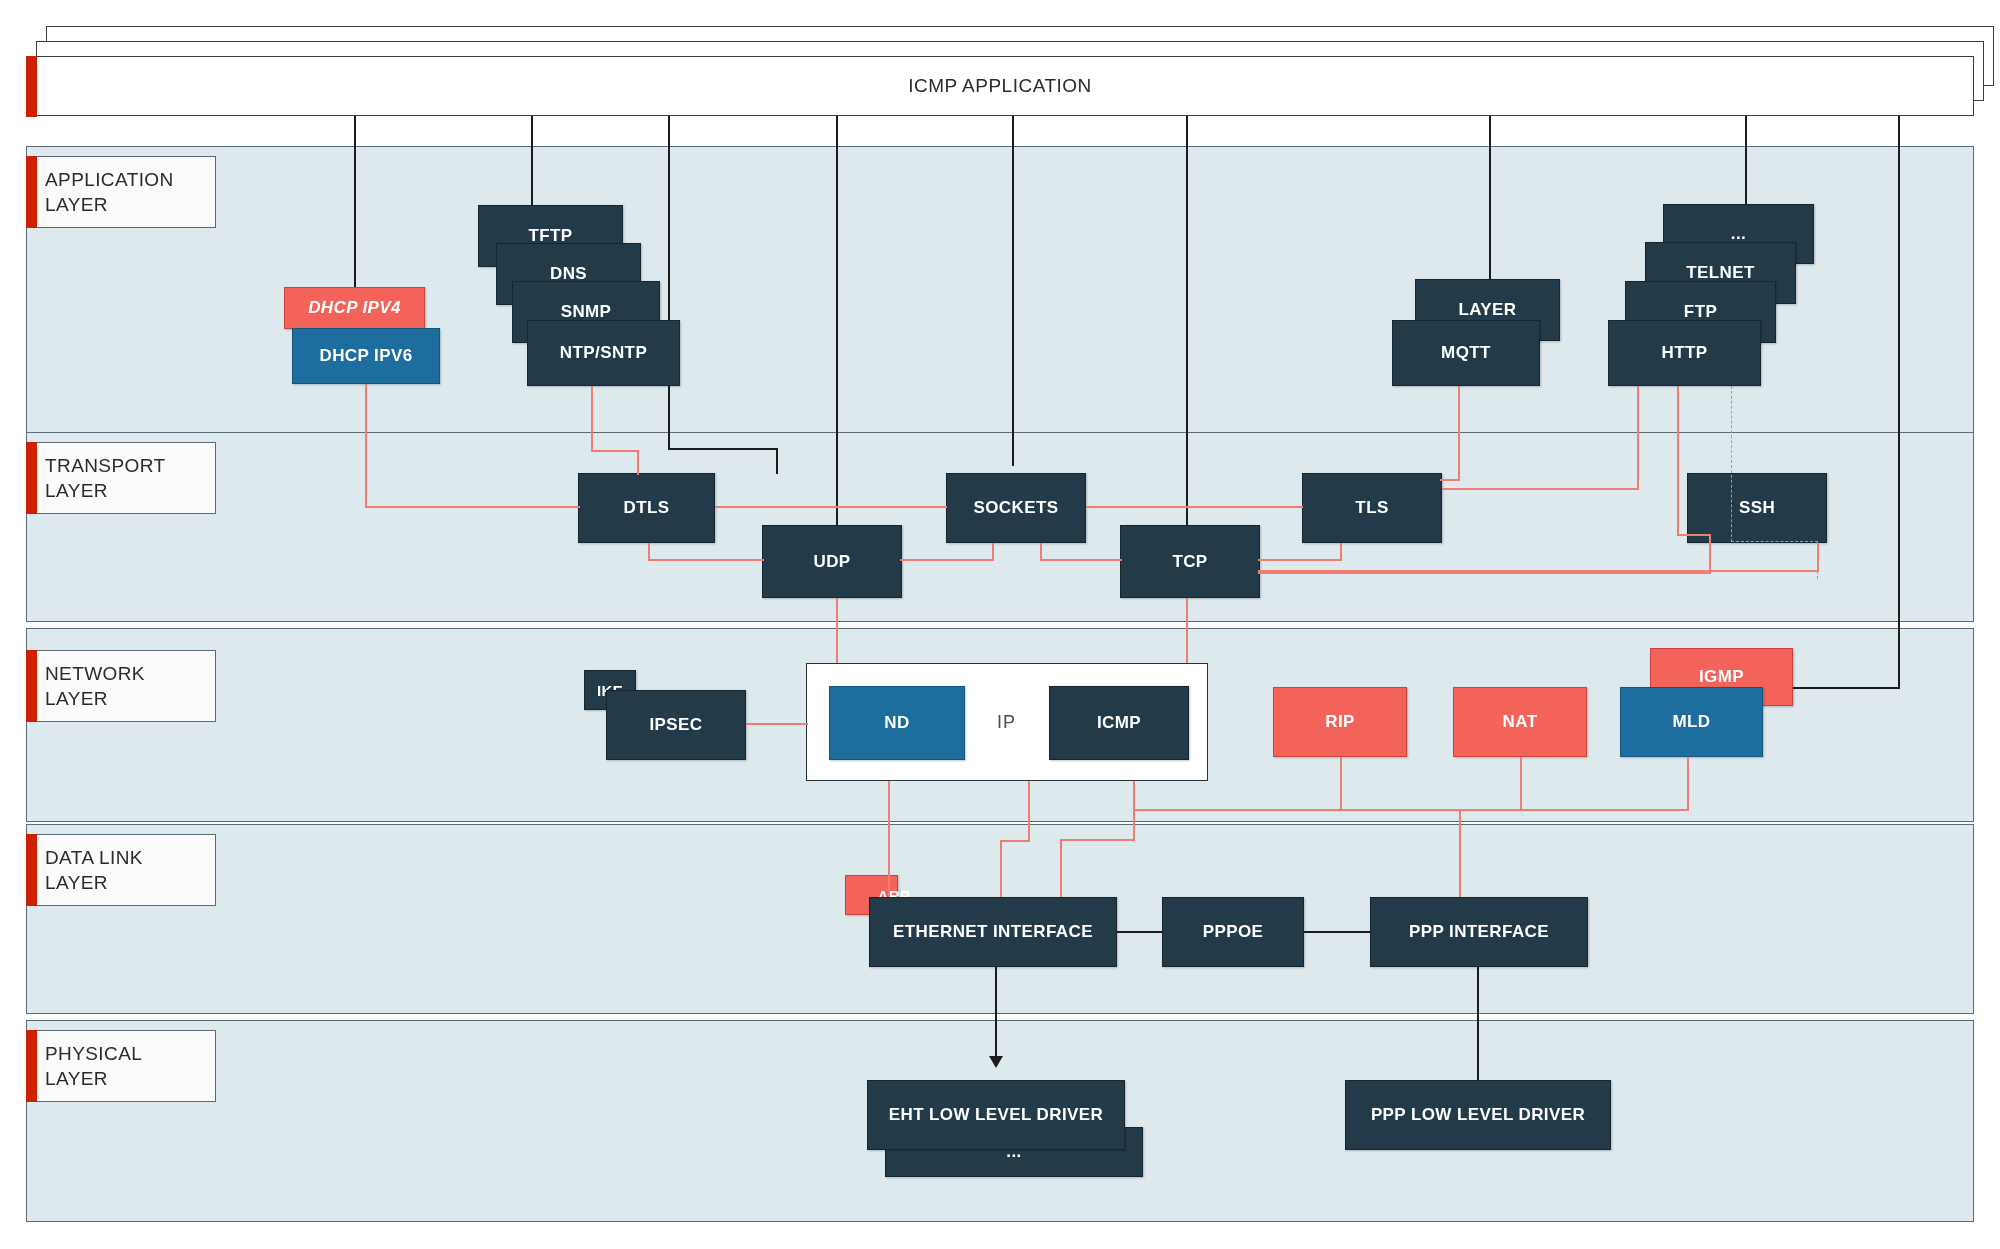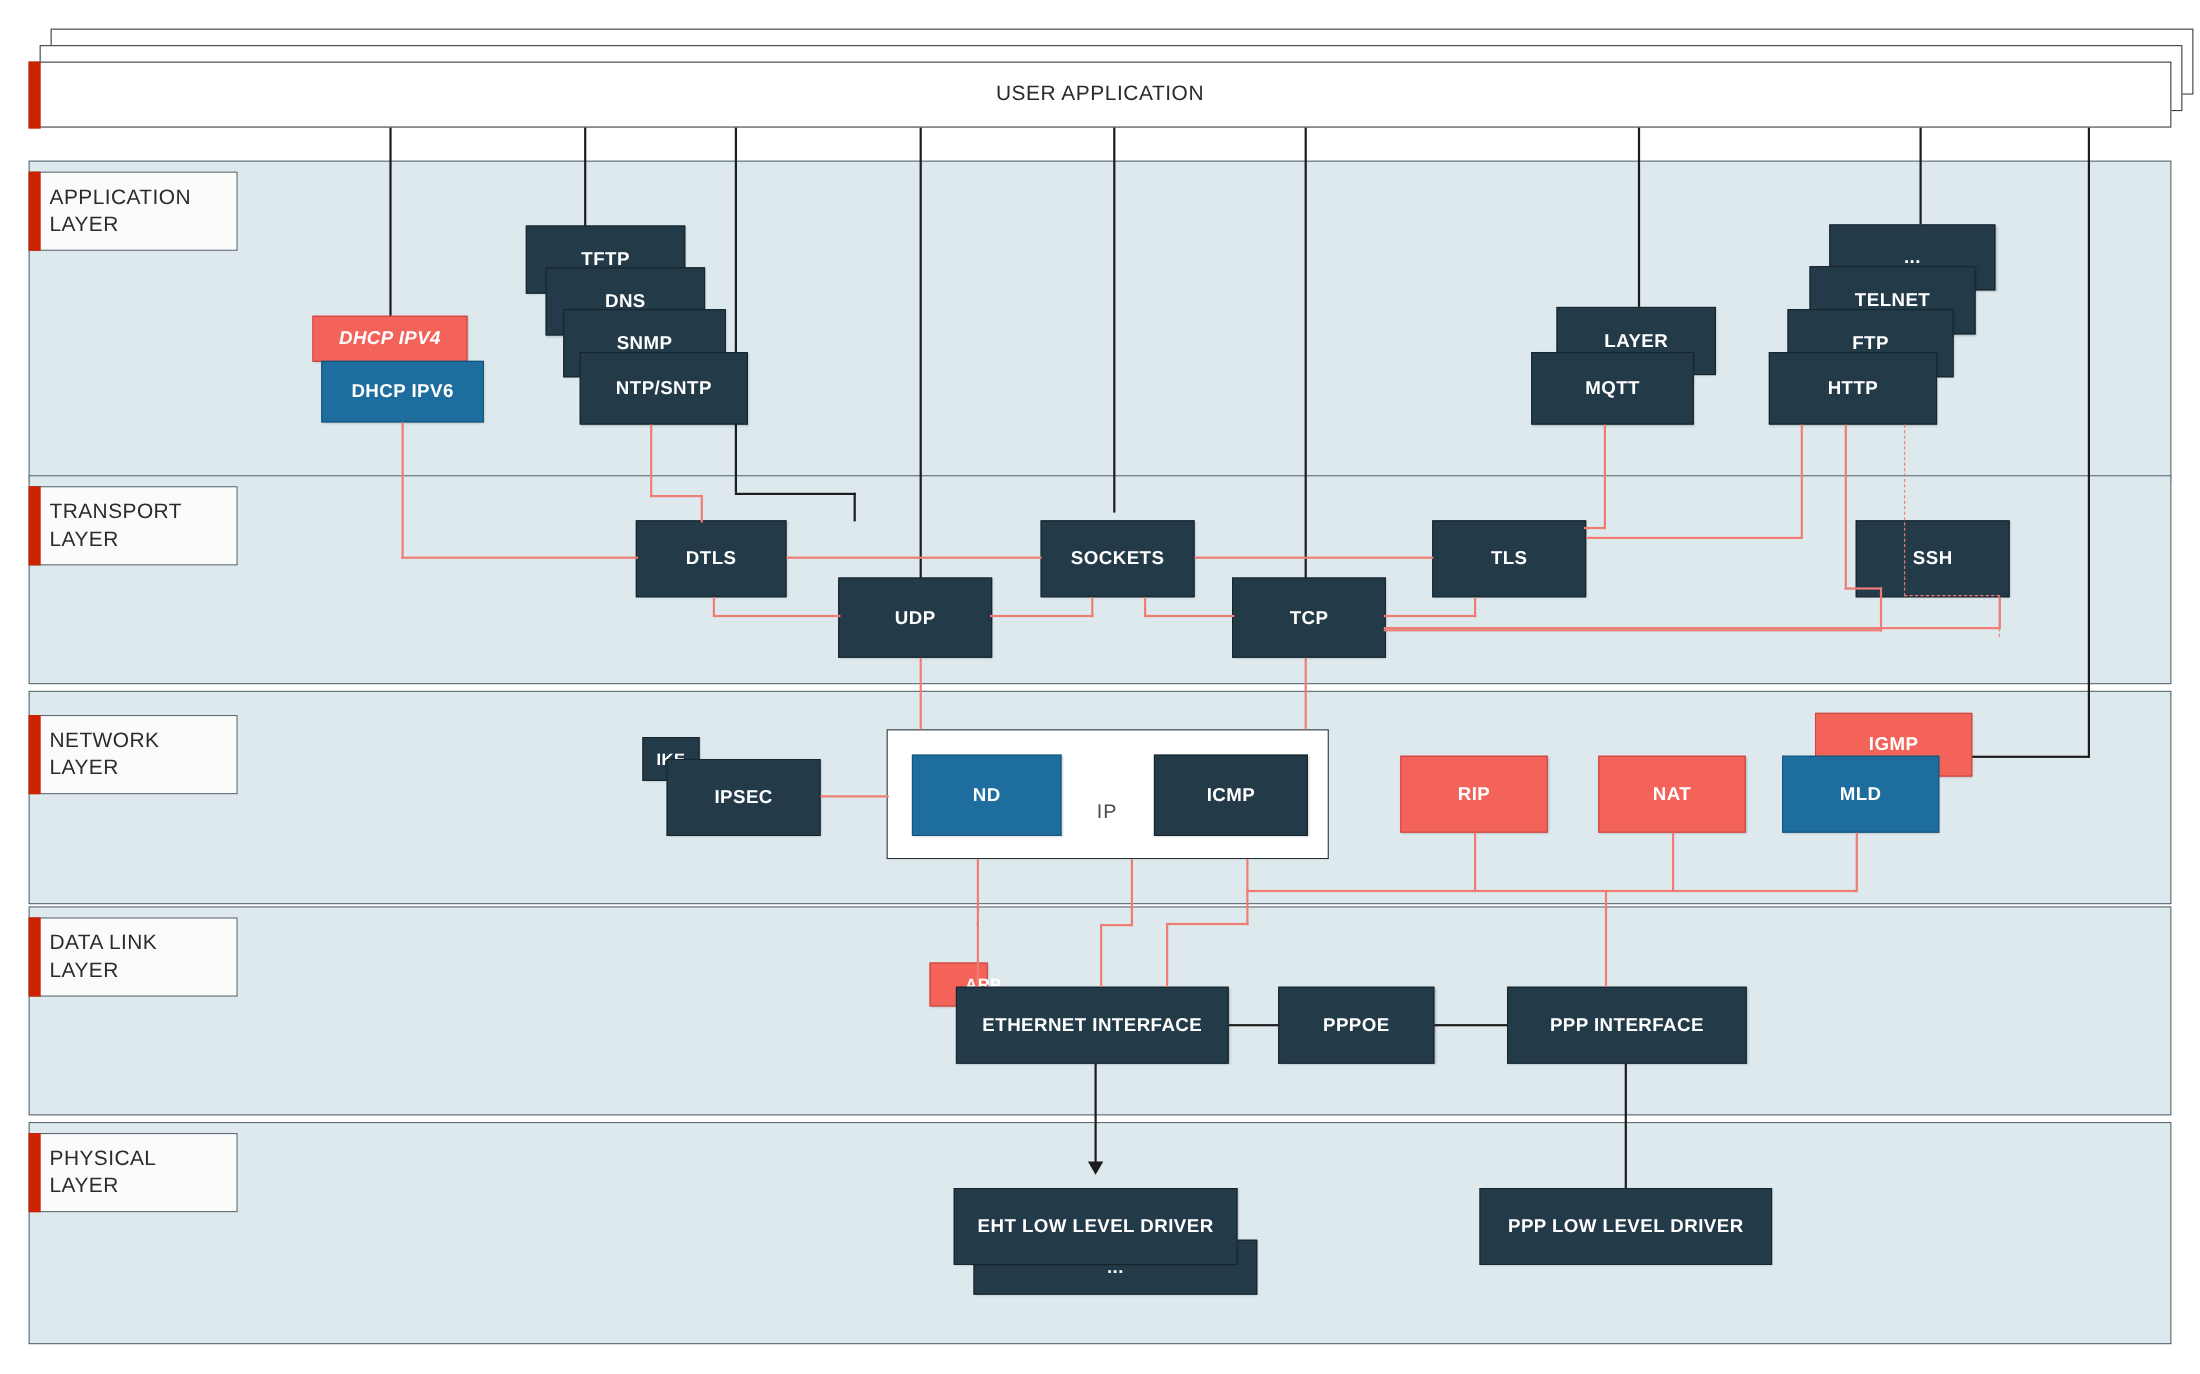--- a/index.html
+++ b/index.html
@@ -56,7 +56,7 @@
   <div class="abs ua-frame" style="left:36px;top:41px;width:1948px;height:60px;"></div>
   <div class="abs ua-front" style="left:26px;top:56px;width:1948px;height:60px;">
     <div class="abs ua-accent" style="left:-1.5px;top:-1.5px;bottom:-1.5px;width:11px;"></div>
-    <span class="ua-label">USER APPLICATION</span>
+    <span class="ua-label">ICMP APPLICATION</span>
   </div>
 
   <div class="abs layer-band" style="left:26px;top:146px;width:1948px;height:292px;"></div>

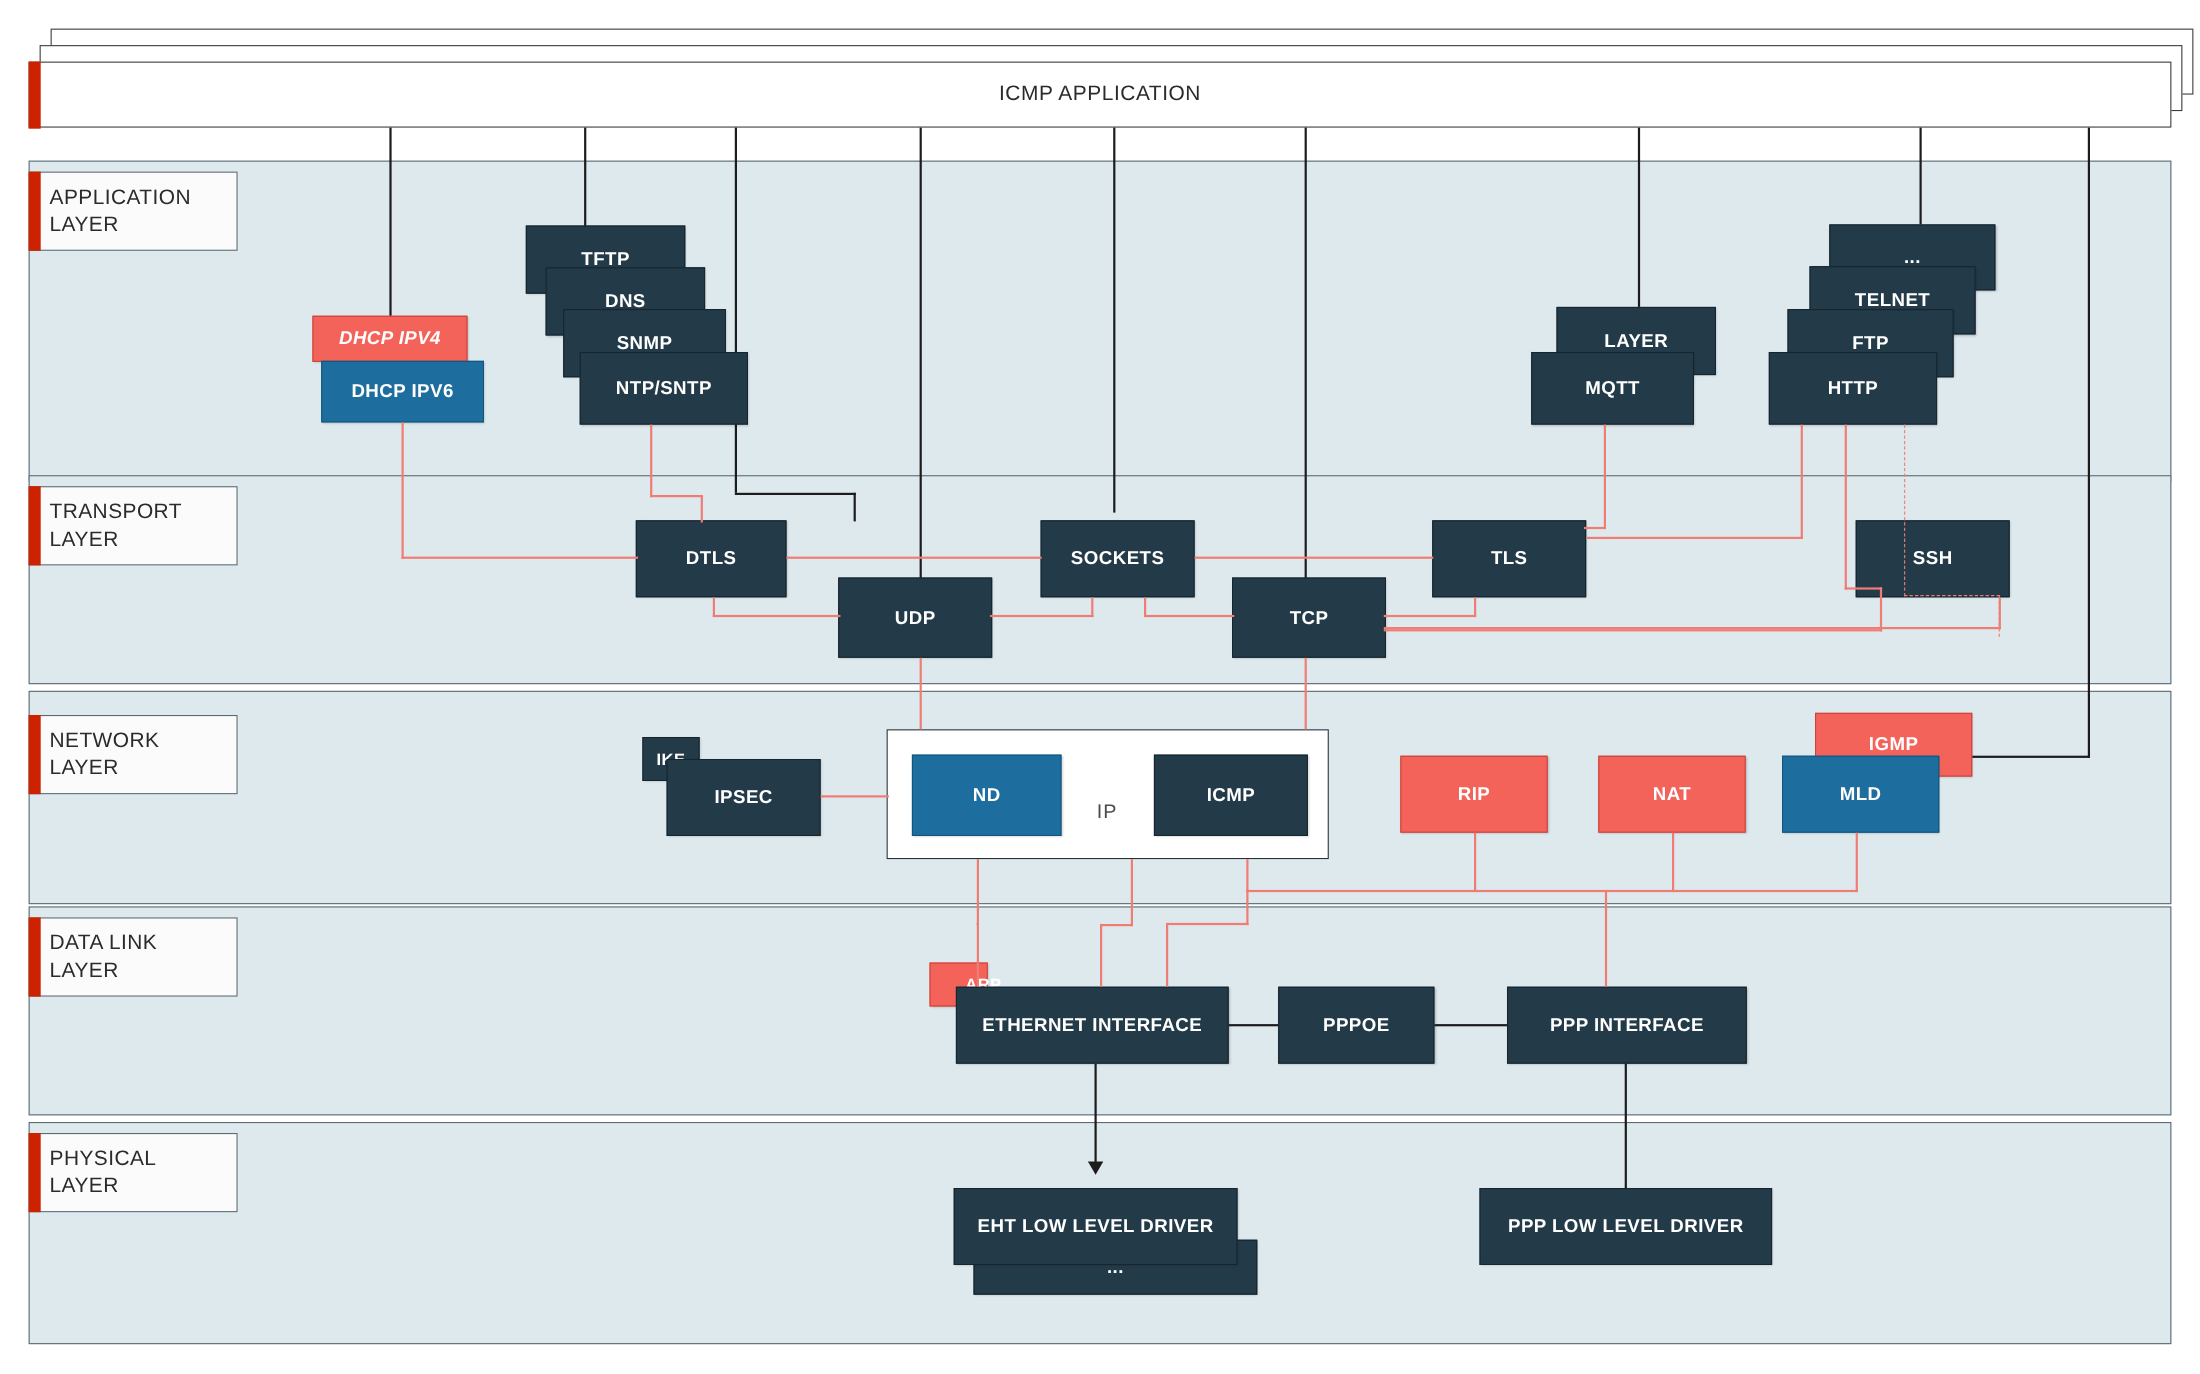--- a/index.html
+++ b/index.html
@@ -33,7 +33,7 @@
   .tiny{font-size:15px;}
 
   
-  .ip-label{position:absolute;color:#4c4c4c;font-size:18px;font-weight:400;letter-spacing:1px;margin-top:16px;}
+  .ip-label{position:absolute;color:#4c4c4c;font-size:18px;font-weight:400;letter-spacing:1px;}
 
   
   .ln{position:absolute;background:#1c1c1c;}

